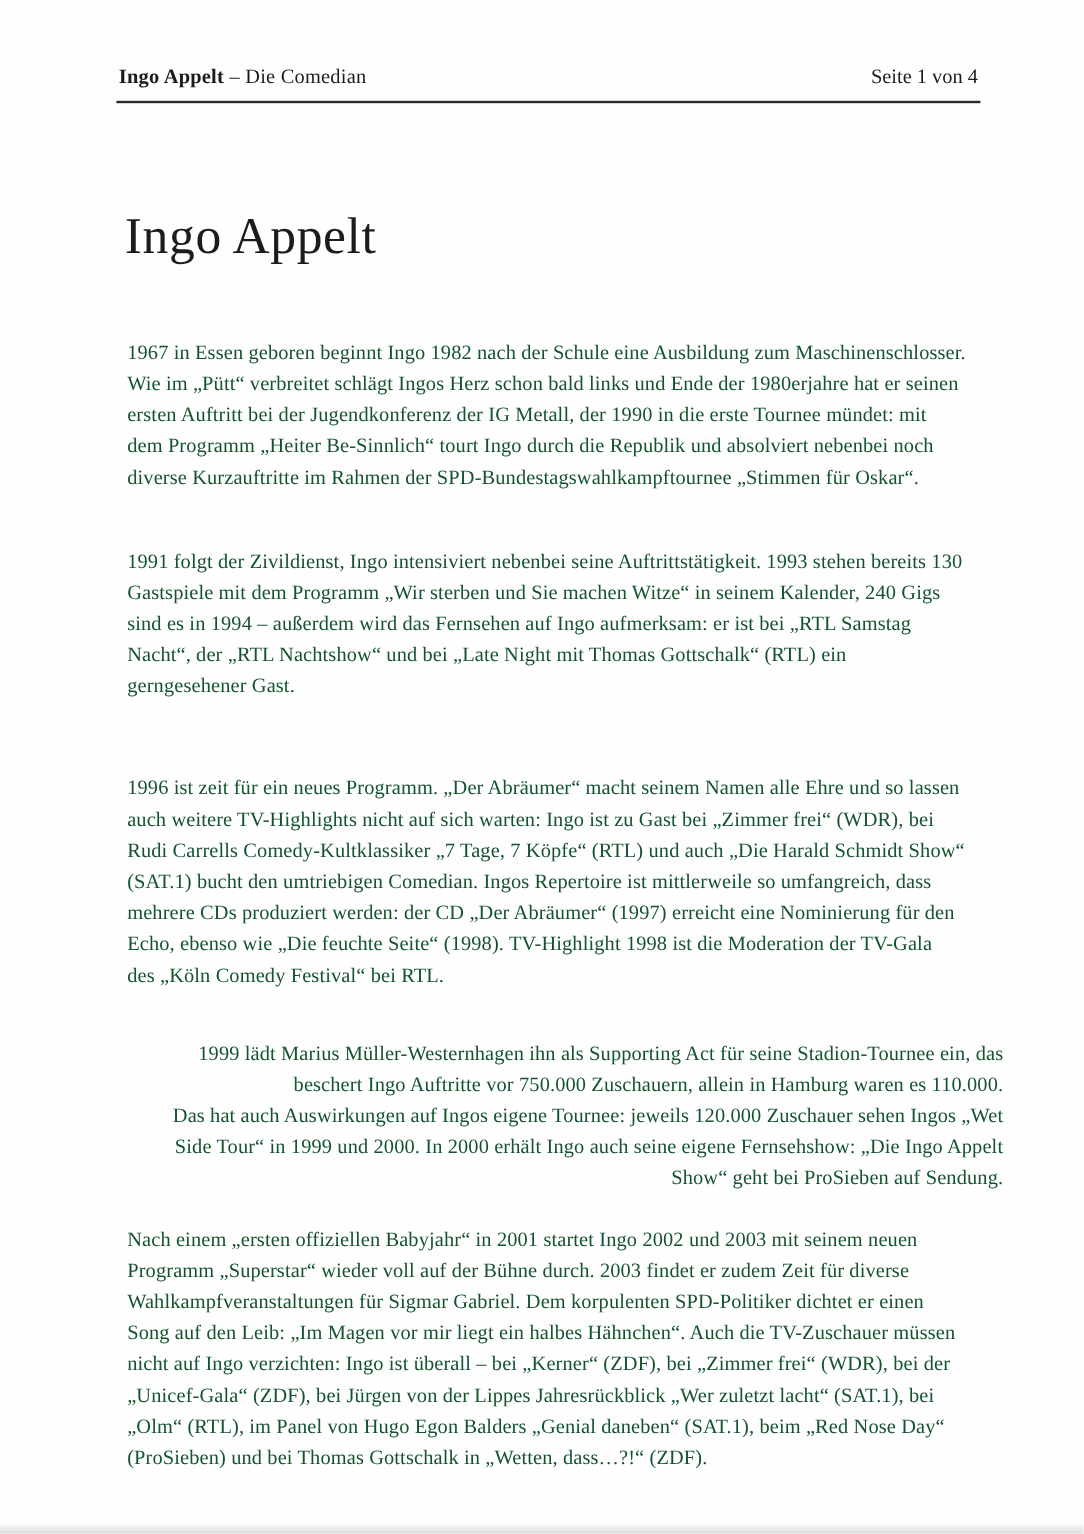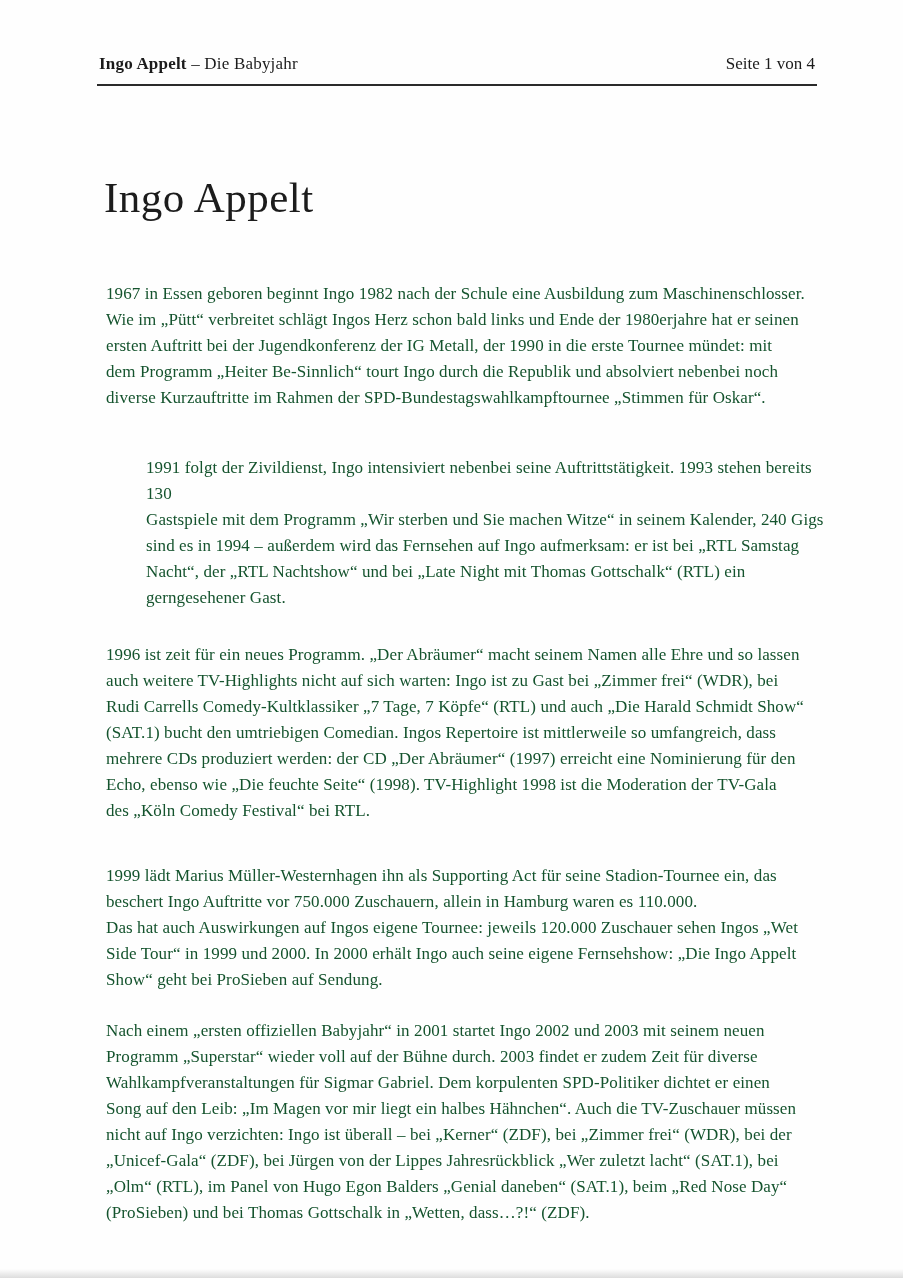--- a/index.html
+++ b/index.html
@@ -78,7 +78,7 @@
 
   <div class="header">
     <div class="h-left">
-      <span class="h-bold">Ingo Appelt</span><span> – Die Babyjahr</span>
+      <span class="h-bold">Ingo Appelt</span><span> – Die Comedian</span>
     </div>
     <div class="h-right">Seite 1 von 4</div>
   </div>

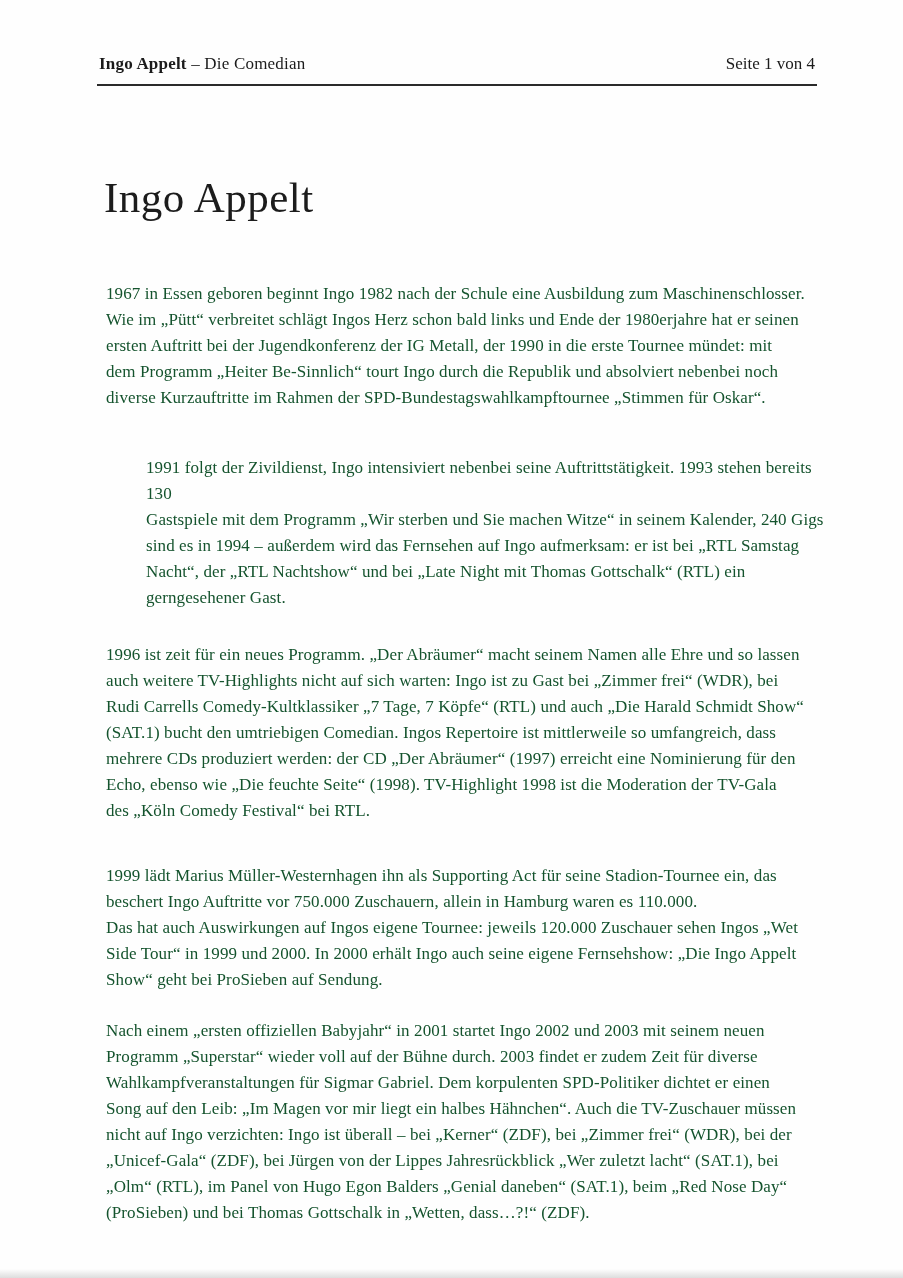--- a/index.html
+++ b/index.html
@@ -59,7 +59,7 @@
     white-space: pre-line;
     letter-spacing: 0.1px;
   }
-  .body-text p.gap-lg   { margin-top: 44px; margin-left: 40px; }
+  .body-text p.gap-lg   { margin-top: 44px; }
   .body-text p.gap-lg2  { margin-top: 31px; }
   .body-text p.gap-md   { margin-top: 39px; }
   .body-text p.gap-sm   { margin-top: 25px; }

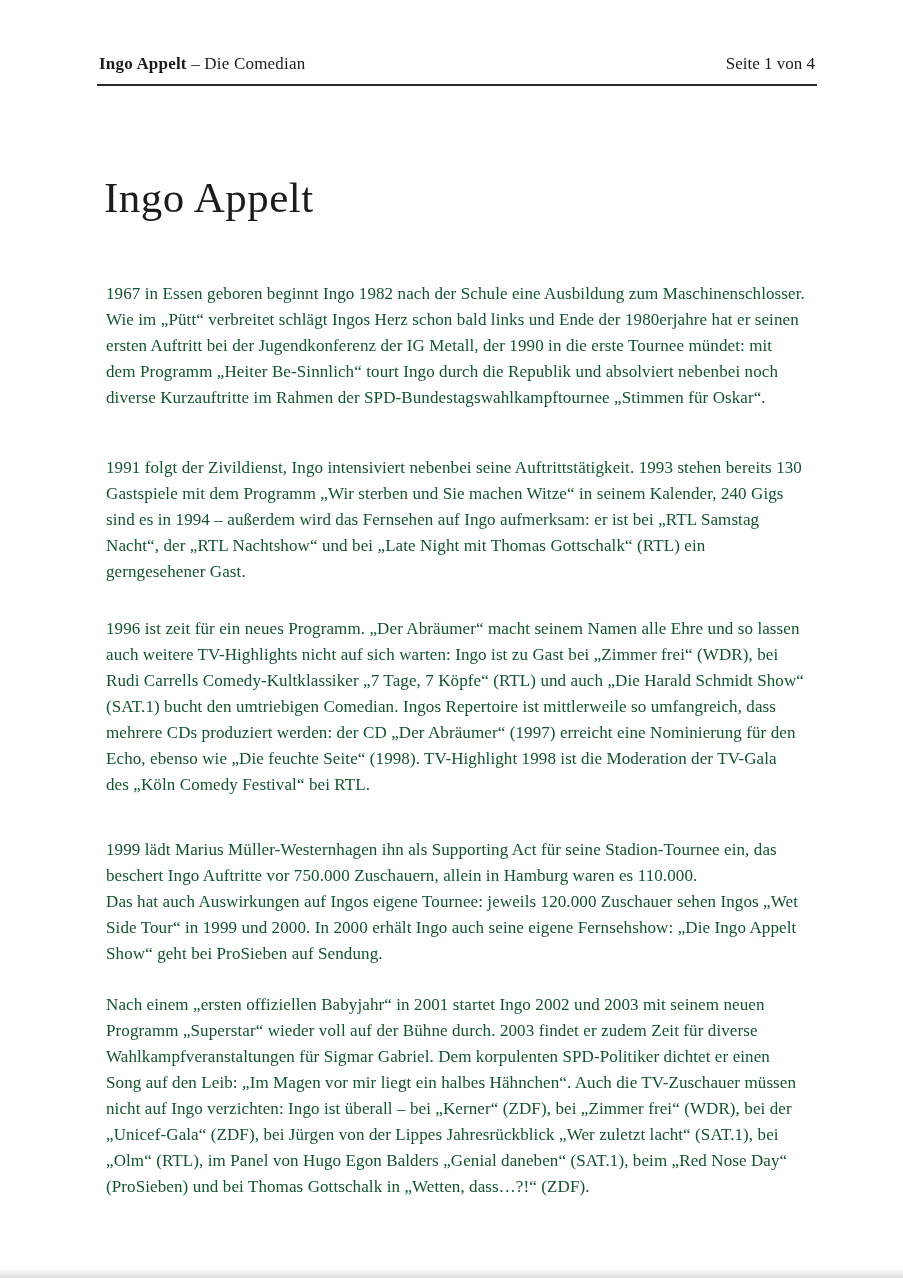--- a/index.html
+++ b/index.html
@@ -60,7 +60,7 @@
     letter-spacing: 0.1px;
   }
   .body-text p.gap-lg   { margin-top: 44px; }
-  .body-text p.gap-lg2  { margin-top: 31px; }
+  .body-text p.gap-lg2  { margin-top: 59px; }
   .body-text p.gap-md   { margin-top: 39px; }
   .body-text p.gap-sm   { margin-top: 25px; }
   

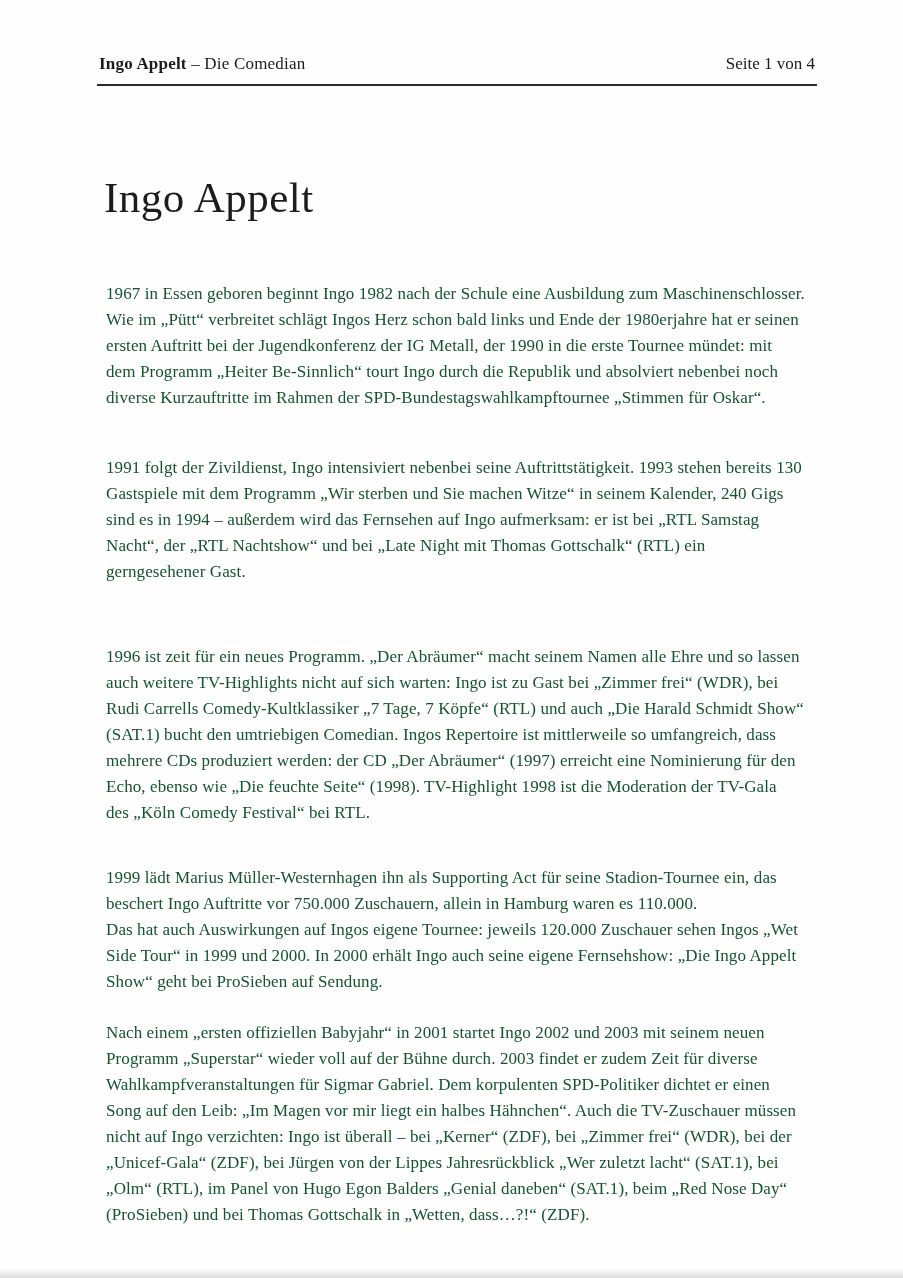--- a/index.html
+++ b/index.html
@@ -61,7 +61,7 @@
   }
   .body-text p.gap-lg   { margin-top: 44px; }
   .body-text p.gap-lg2  { margin-top: 59px; }
-  .body-text p.gap-md   { margin-top: 39px; }
+  .body-text p.gap-md   { margin-top: 39px; text-align: right; }
   .body-text p.gap-sm   { margin-top: 25px; }
   
   .page-edge-shadow {

